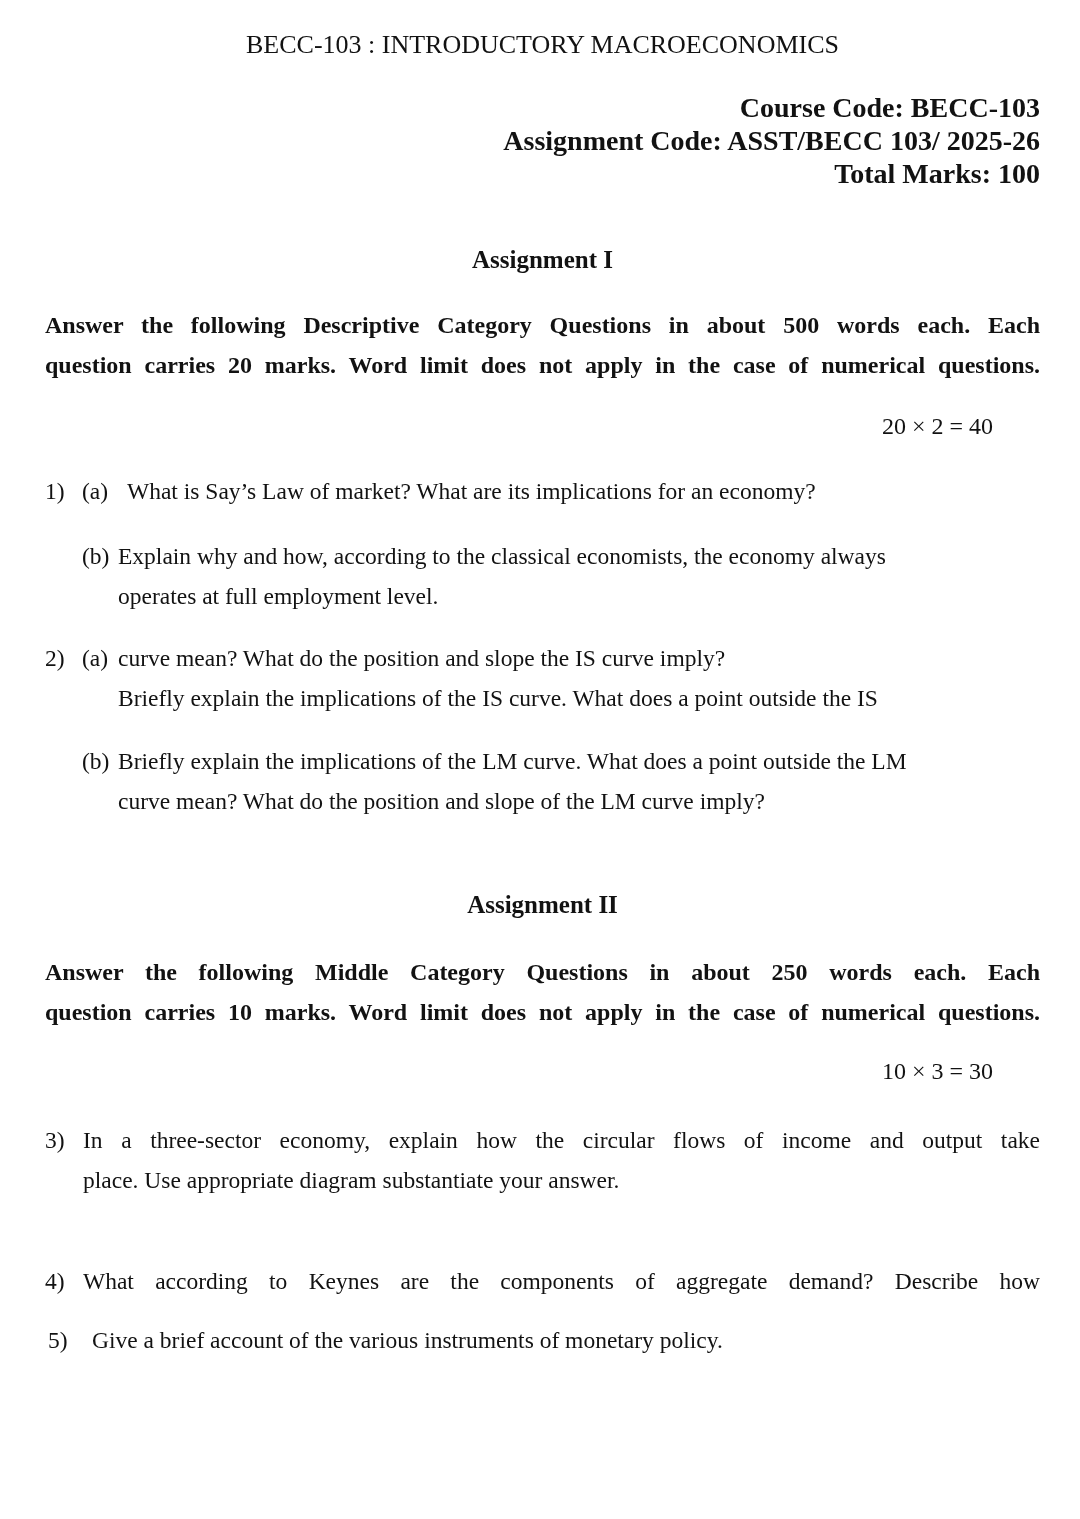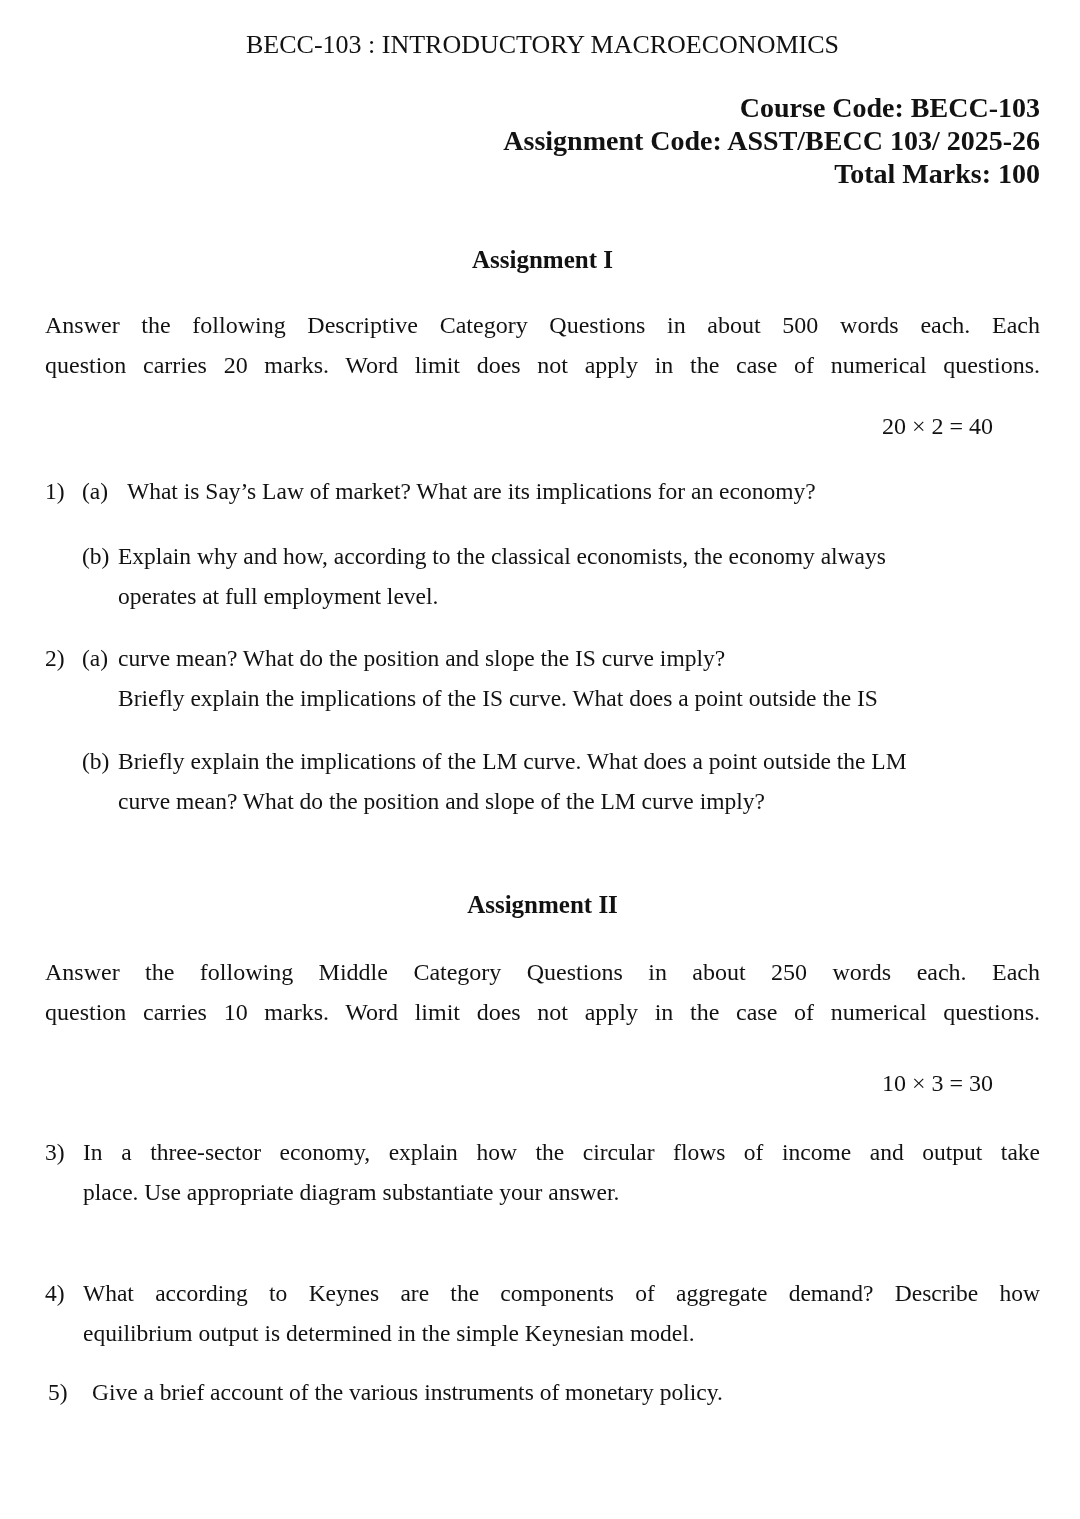--- a/index.html
+++ b/index.html
@@ -29,7 +29,7 @@
   .sec1-heading { margin-top: 54px; }
   .sec2-heading { margin-top: 68px; }
 
-  .instructions { font-size: 24px; font-weight: normal; line-height: 39.5px; }
+  .instructions { font-size: 24px; font-weight: bold; line-height: 39.5px; }
   .instr1 { margin-top: 30px; }
   .instr2 { margin-top: 32px; }
   .jline { display: block; text-align: justify; text-align-last: justify; }

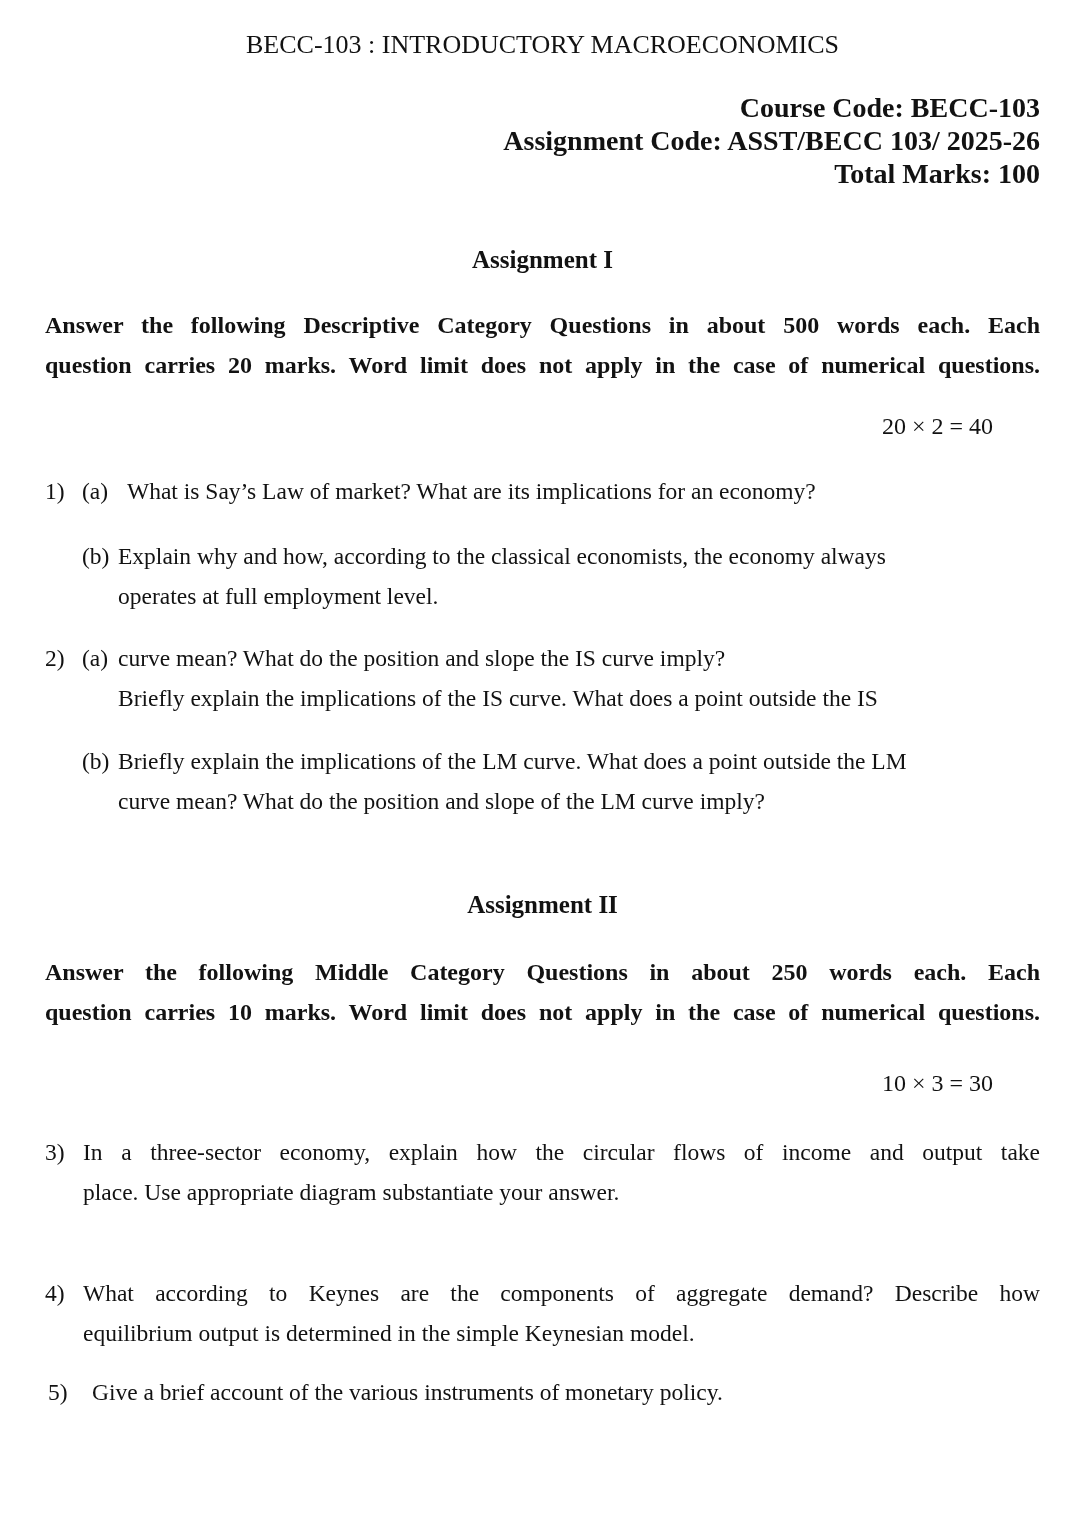--- a/index.html
+++ b/index.html
@@ -36,7 +36,7 @@
 
   .marks { font-size: 24px; line-height: 30px; text-align: right; padding-right: 47px; }
   .marks1 { margin-top: 26px; }
-  .marks2 { margin-top: 36px; }
+  .marks2 { margin-top: 24px; }
 
   .q { display: flex; font-size: 23.5px; line-height: 40px; }
   .qnum  { width: 37px; flex: 0 0 auto; }

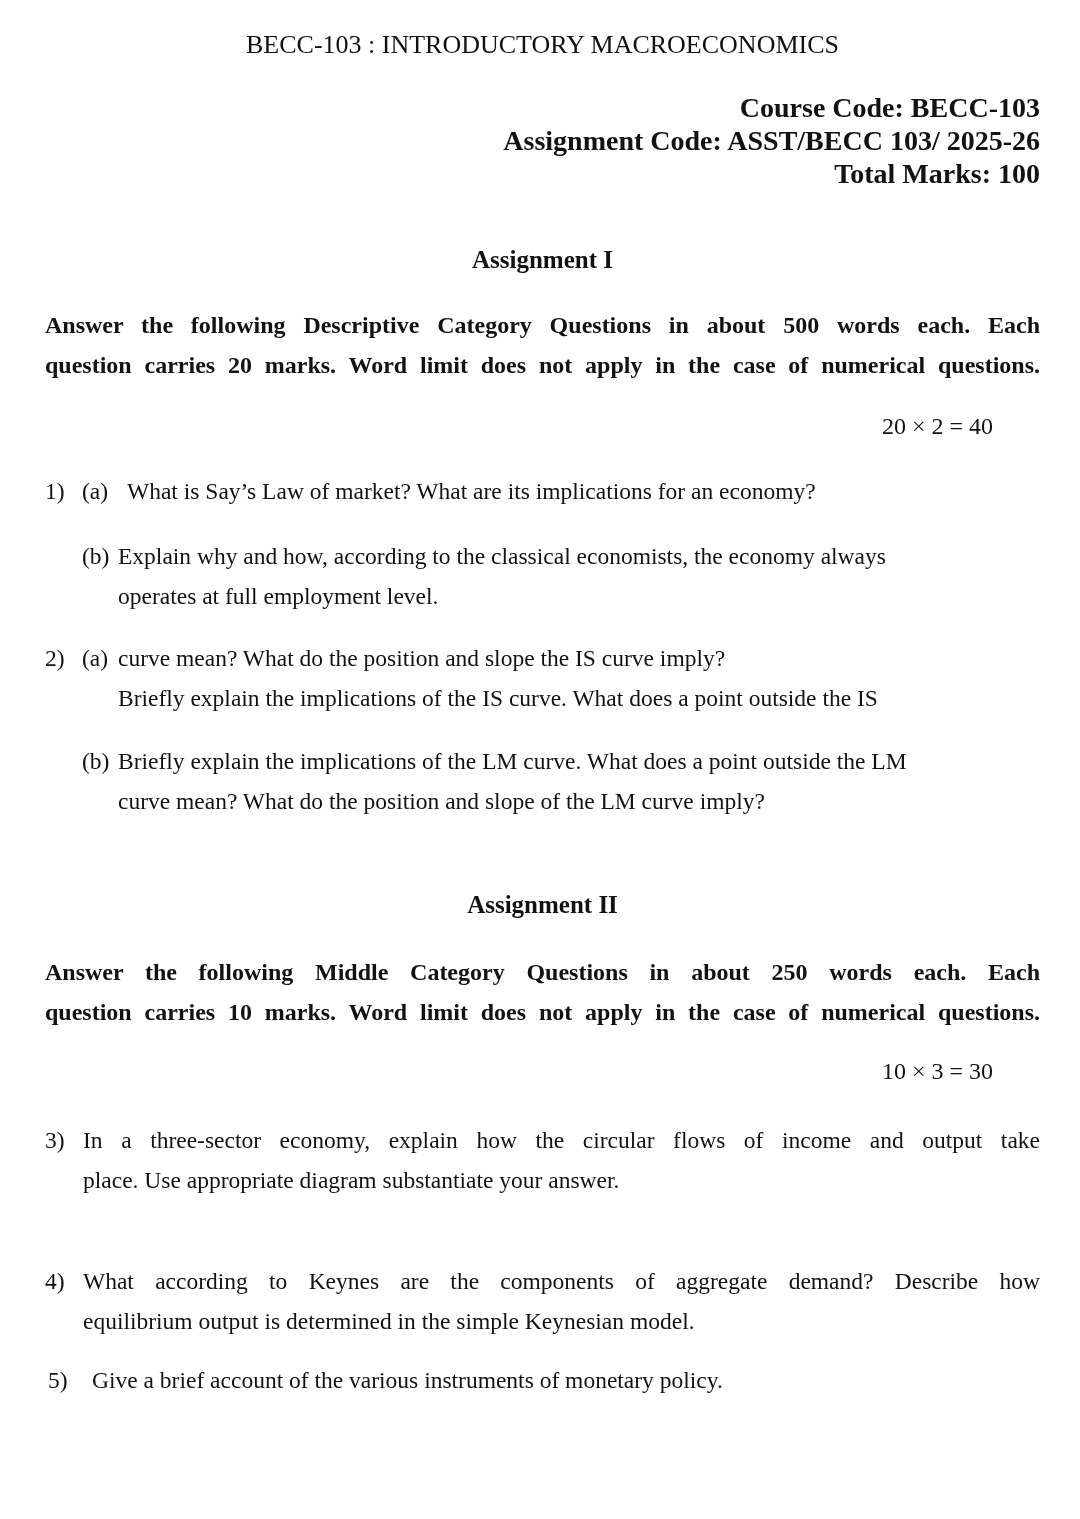--- a/index.html
+++ b/index.html
@@ -133,7 +133,6 @@
     <span class="qnum-mid">4)</span>
     <div class="qtext">
       <div class="jl">What according to Keynes are the components of aggregate demand? Describe how</div>
-      <div>equilibrium output is determined in the simple Keynesian model.</div>
     </div>
   </div>
 

